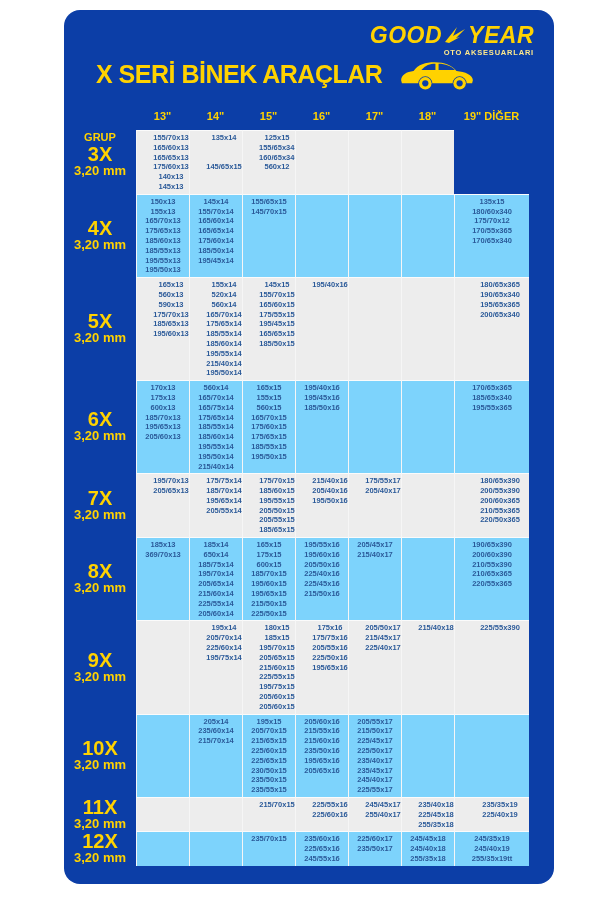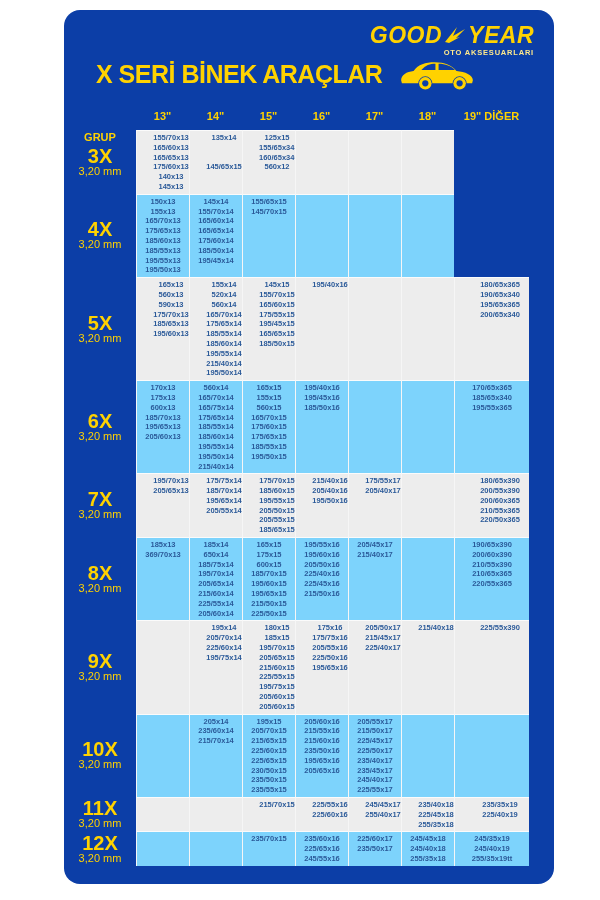--- a/index.html
+++ b/index.html
@@ -48,7 +48,7 @@
     justify-content:center; align-items:center; color:#ffd200;
   }
   .grp-name { font-size:20px; font-weight:bold; line-height:18px; }
-  .grp-mm { font-size:11px; font-weight:normal; margin-top:0px; }
+  .grp-mm { font-size:13px; font-weight:bold; margin-top:0px; }
   .cell {
     flex:none; padding:2px 0; text-align:center;
     border-left:1px solid #f6f6f6; border-top:1px solid #fbfbfb;

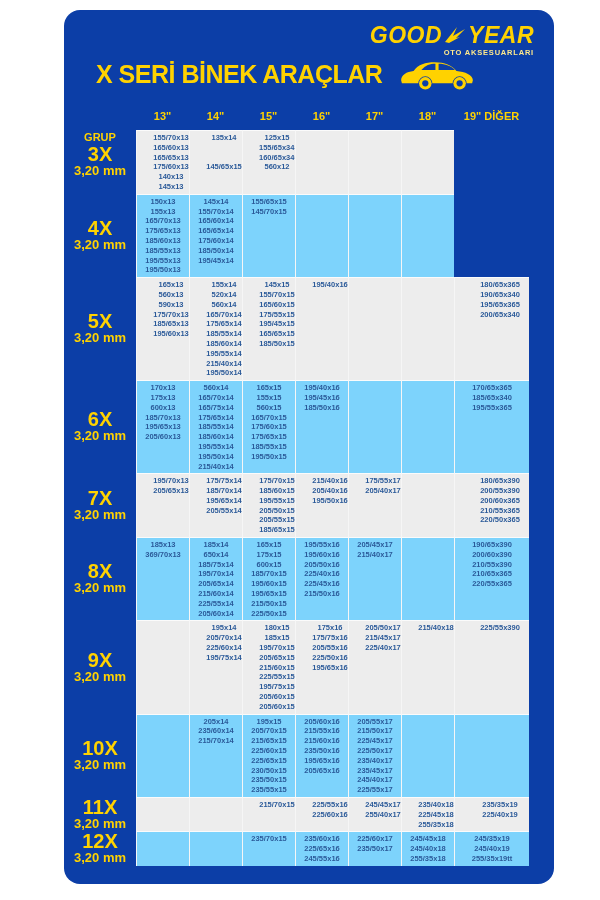--- a/index.html
+++ b/index.html
@@ -160,6 +160,13 @@
         <div class="cell" style="width: 53px;"></div>
         <div class="cell" style="width: 53px;"></div>
         <div class="cell" style="width: 53px;"></div>
+        <div class="cell" style="width: 75px;">
+          <div class="size-line">135x15</div>
+          <div class="size-line">180/60x340</div>
+          <div class="size-line">175/70x12</div>
+          <div class="size-line">170/55x365</div>
+          <div class="size-line">170/65x340</div>
+        </div>
       </div>
       <div class="group-row row-light">
         <div class="grp-cell">

